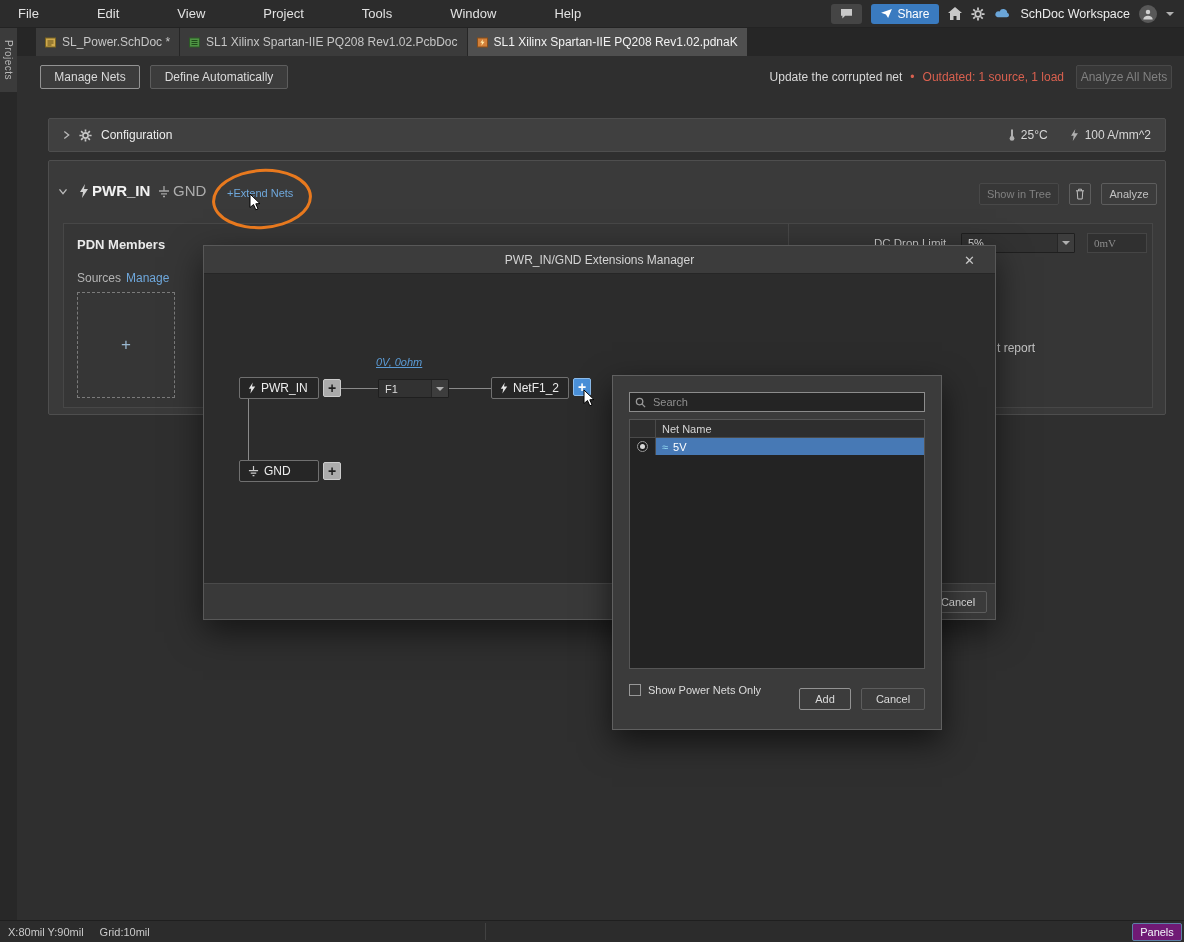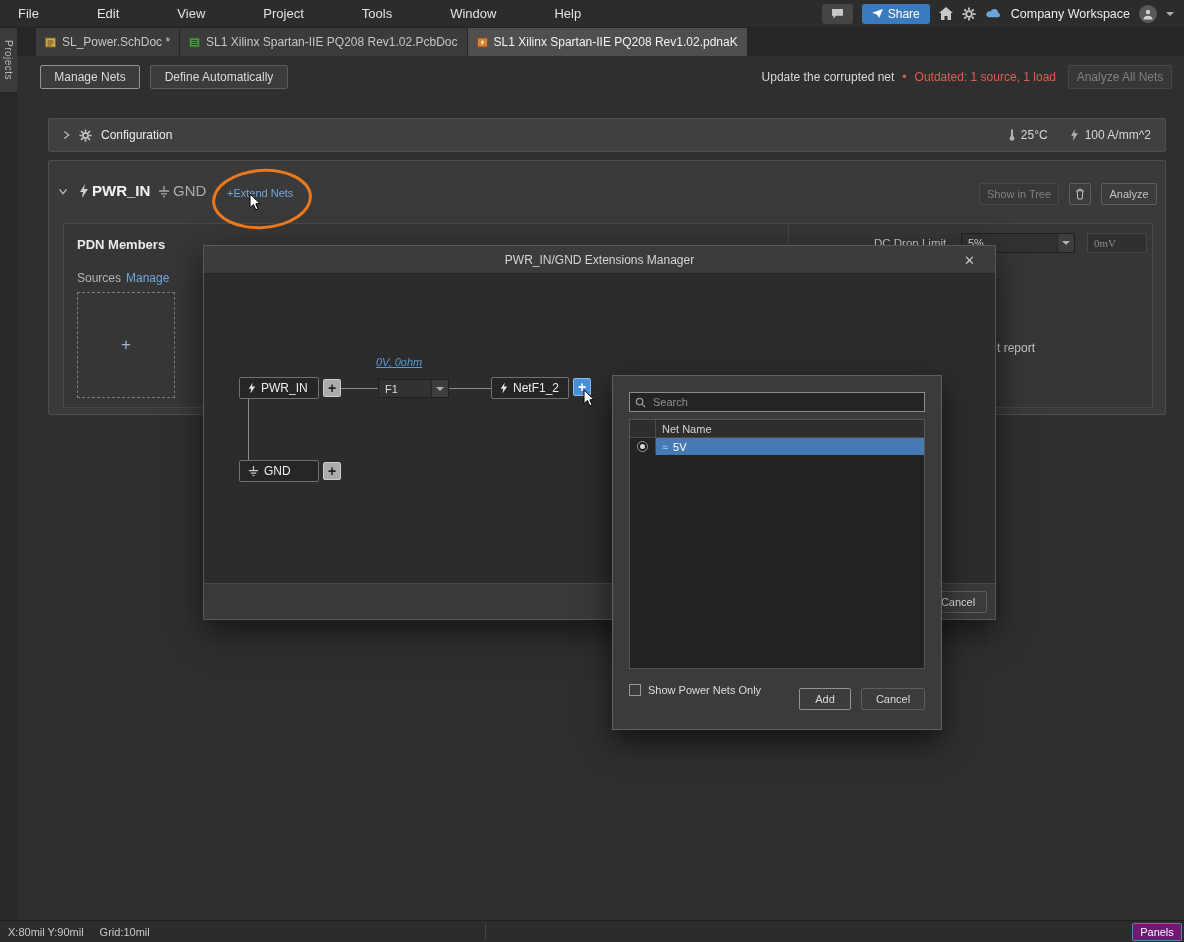--- a/index.html
+++ b/index.html
@@ -143,7 +143,7 @@
             <path d="M14.2 5.1 A4.4 4.4 0 0 0 5.8 3.7 A3.4 3.4 0 0 0 3.6 10.2 H13.8 A2.6 2.6 0 0 0 14.2 5.1 Z" fill="currentColor"></path>
           </svg>
       </span>
-      <span class="ws-label">Company Workspace</span>
+      <span class="ws-label">SchDoc Workspace</span>
       <span class="avatar">
         <svg width="12" height="12" viewBox="0 0 14 14">
             <circle cx="7" cy="4.6" r="2.6" fill="currentColor"></circle>

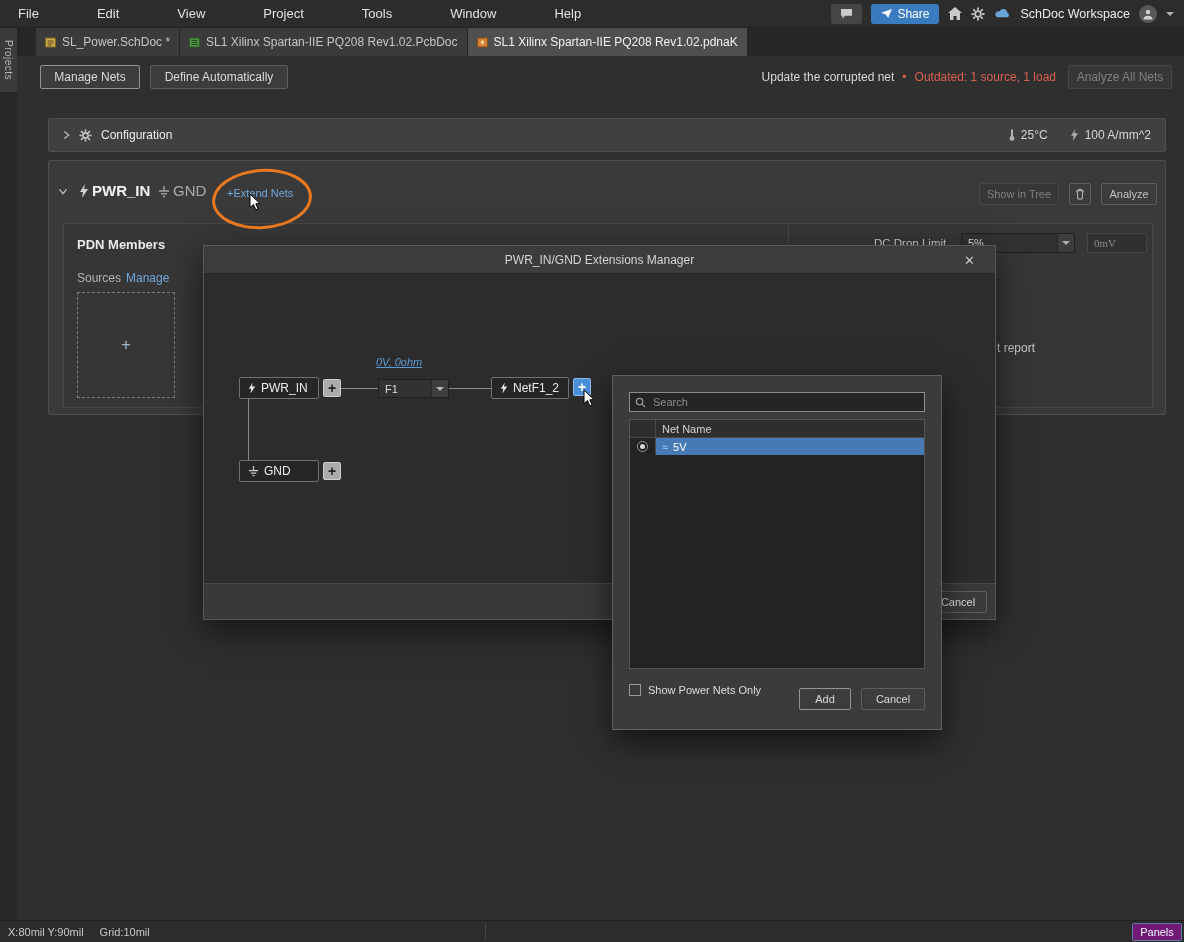--- a/index.html
+++ b/index.html
@@ -194,7 +194,7 @@
     <span class="tb-update">Update the corrupted net</span>
     <span class="tb-warn" style="color:#d9604f;">•</span>
     <span class="tb-warn" style="color:#d9604f;">Outdated: 1 source, 1 load</span>
-    <button class="btn dim" style="width:104px;height:24px;margin-left:4px;">Analyze All Nets</button>
+    <button class="btn dim" style="width:96px;height:24px;margin-left:4px;">Analyze All Nets</button>
   </div>
 
   <div class="config-bar">

